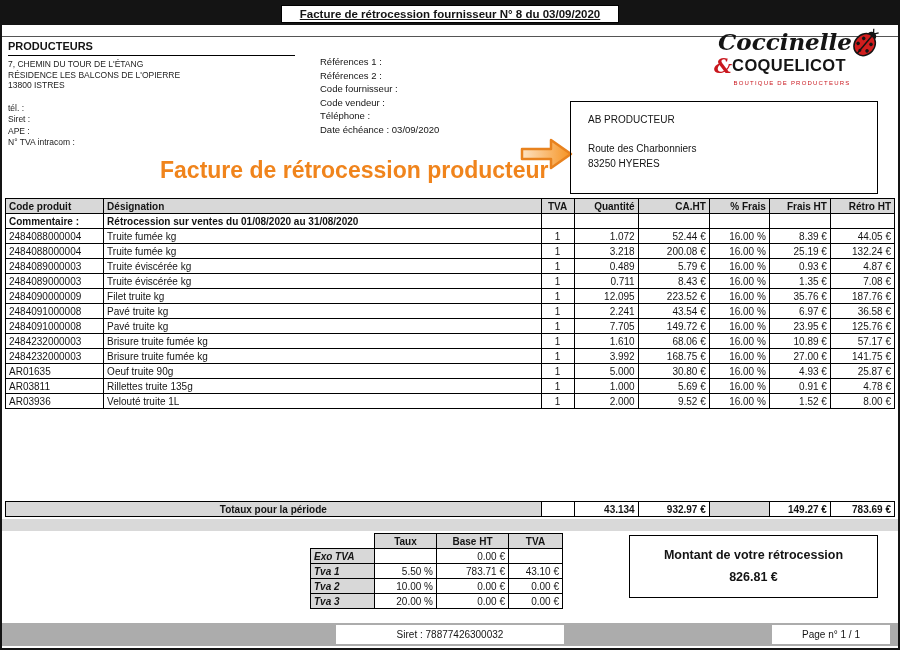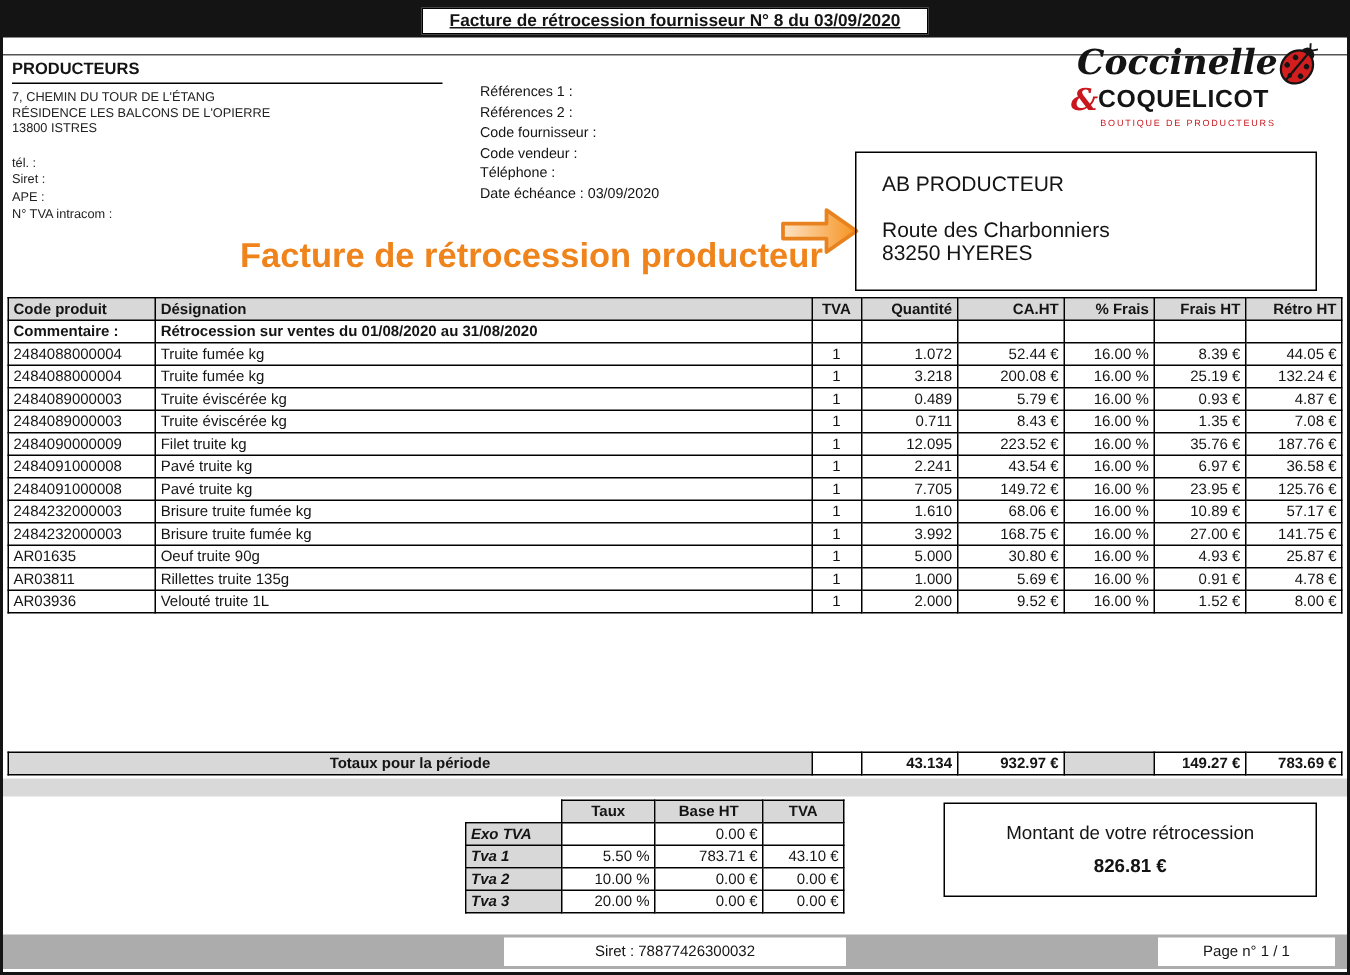--- a/index.html
+++ b/index.html
@@ -35,7 +35,7 @@
   .arrow{position:absolute;left:518px;top:134px;}
 
   
-  .recipient-box{position:absolute;left:568px;top:99px;width:308px;height:93px;border:1px solid #000;box-sizing:border-box;padding:12px 0 0 17px;font-size:14px;}
+  .recipient-box{position:absolute;left:568px;top:99px;width:308px;height:93px;border:1px solid #000;box-sizing:border-box;padding:12px 0 0 17px;font-size:10px;}
   .recipient-name{margin-bottom:16px;}
   .recipient-address .line{line-height:15px;}
 

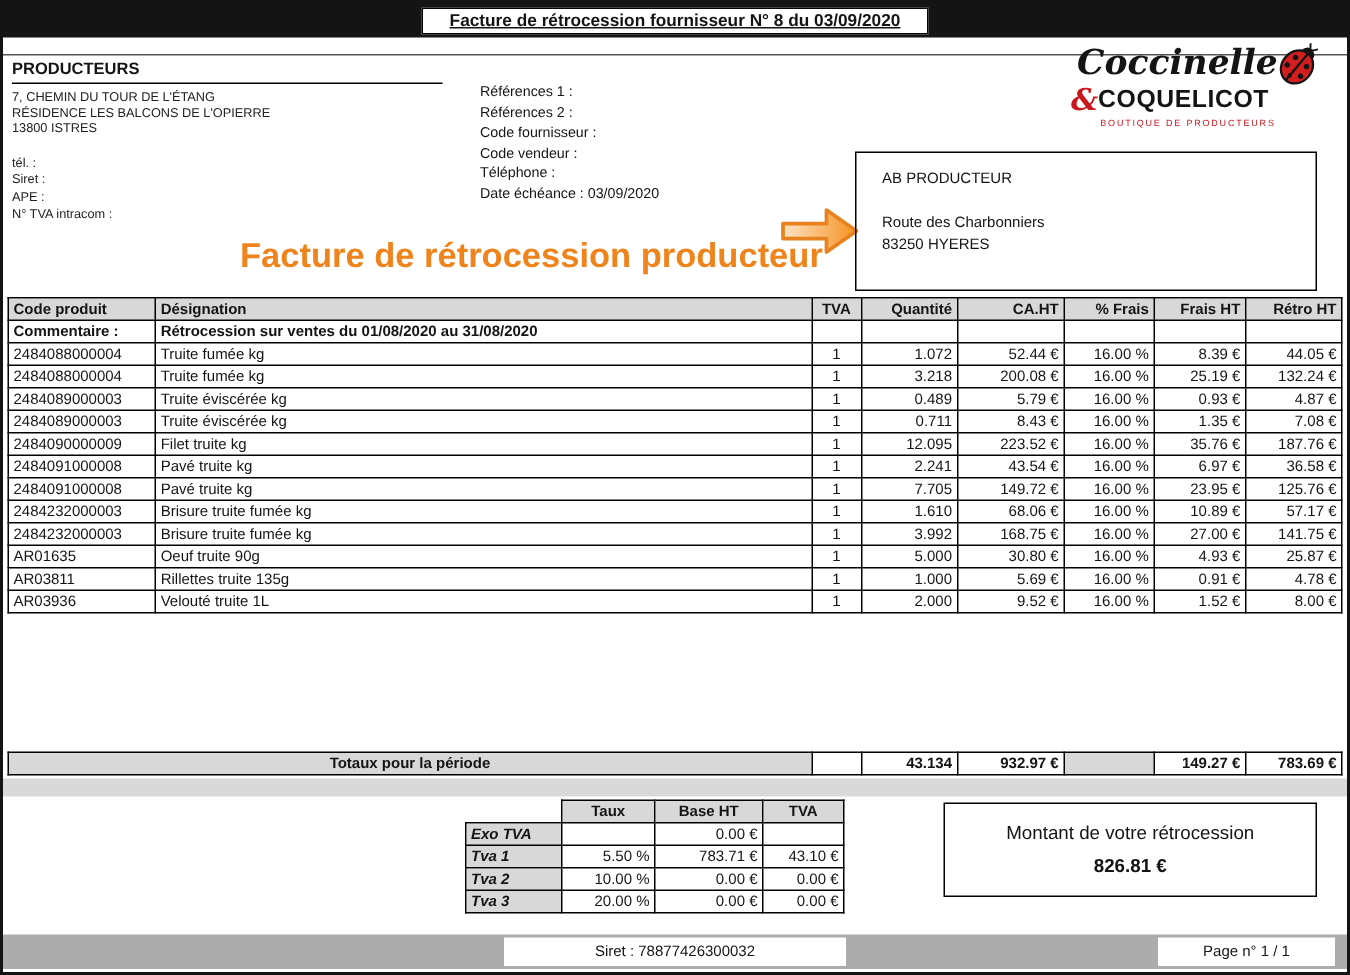--- a/index.html
+++ b/index.html
@@ -60,7 +60,7 @@
 
   
   .retro-box{position:absolute;left:627px;top:533px;width:249px;height:63px;border:1px solid #000;box-sizing:border-box;text-align:center;padding-top:12px;}
-  .retro-label{font-size:12.5px;font-weight:400;}
+  .retro-label{font-size:12.5px;font-weight:700;}
   .retro-amount{font-size:12.5px;font-weight:700;margin-top:8px;}
 
   

